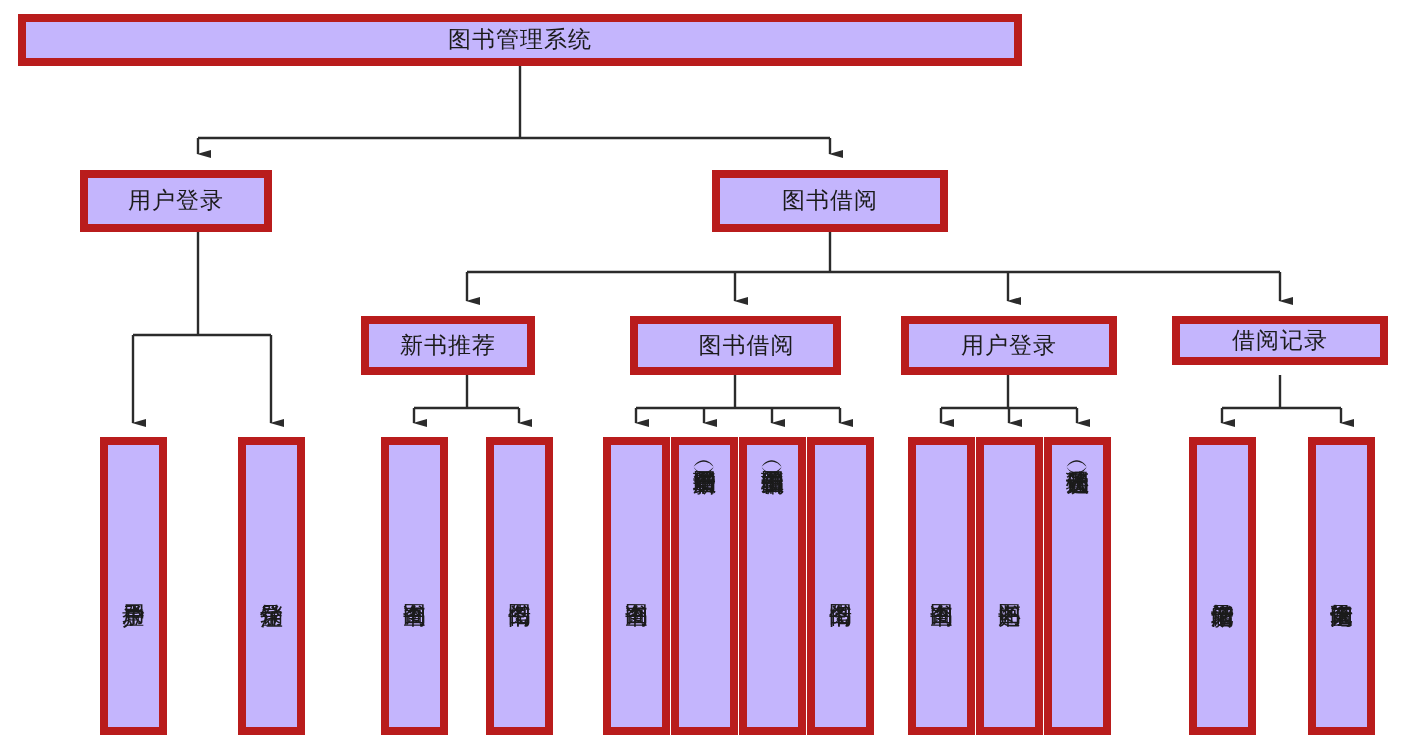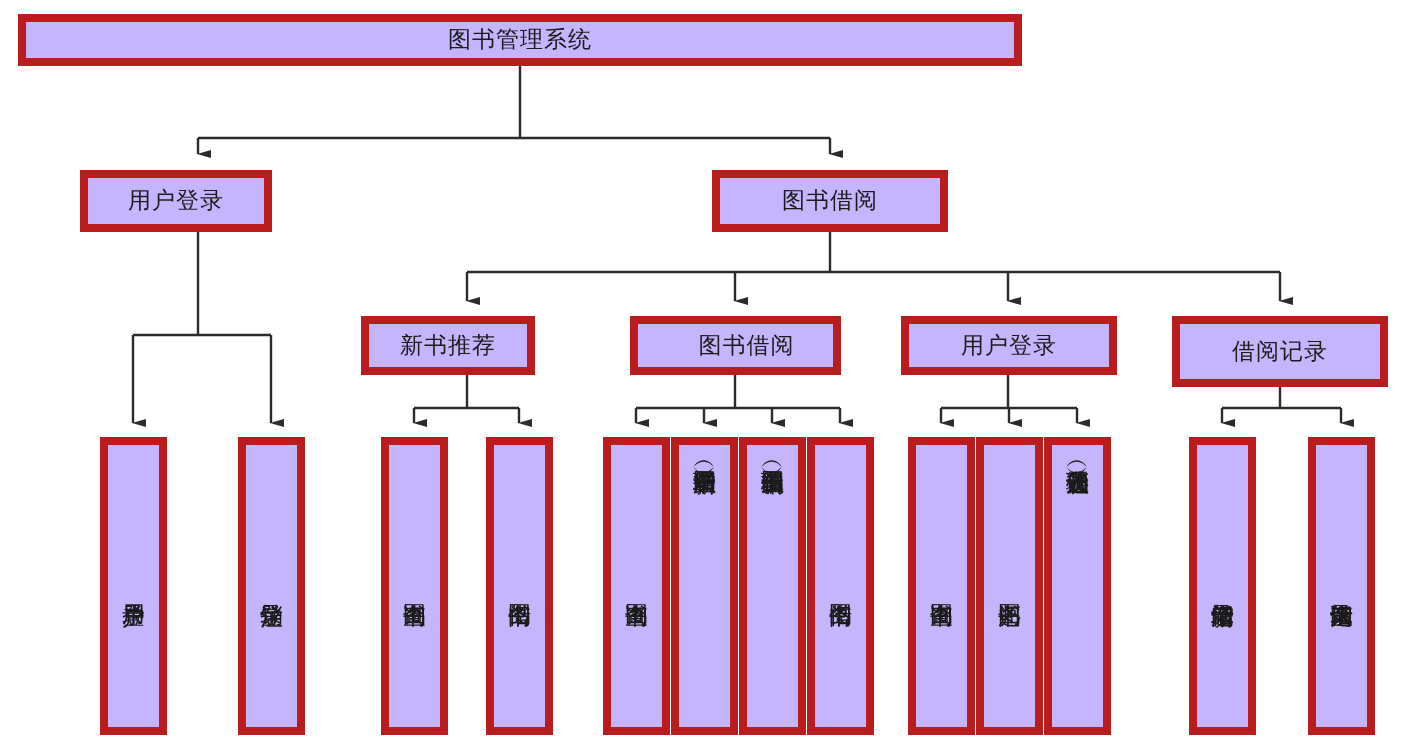--- a/index.html
+++ b/index.html
@@ -145,7 +145,7 @@
   <div class="node horiz" style="left:901px; top:316px; width:216px; height:59px;">
     <span>用户登录</span>
   </div>
-  <div class="node horiz" style="left:1172px; top:316px; width:216px; height:71px;">
+  <div class="node horiz" style="left:1172px; top:316px; width:216px; height:49px;">
     <span>借阅记录</span>
   </div>
 

